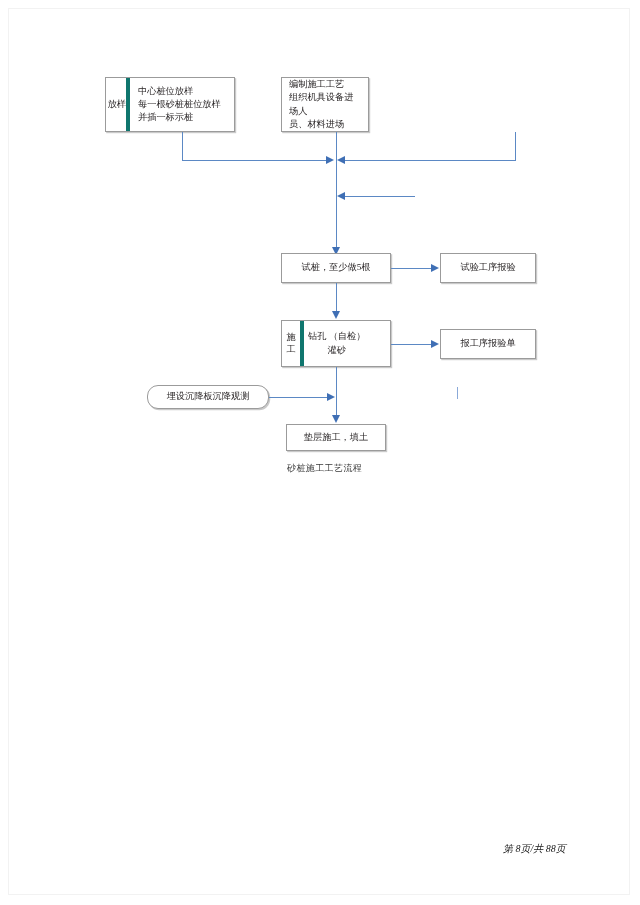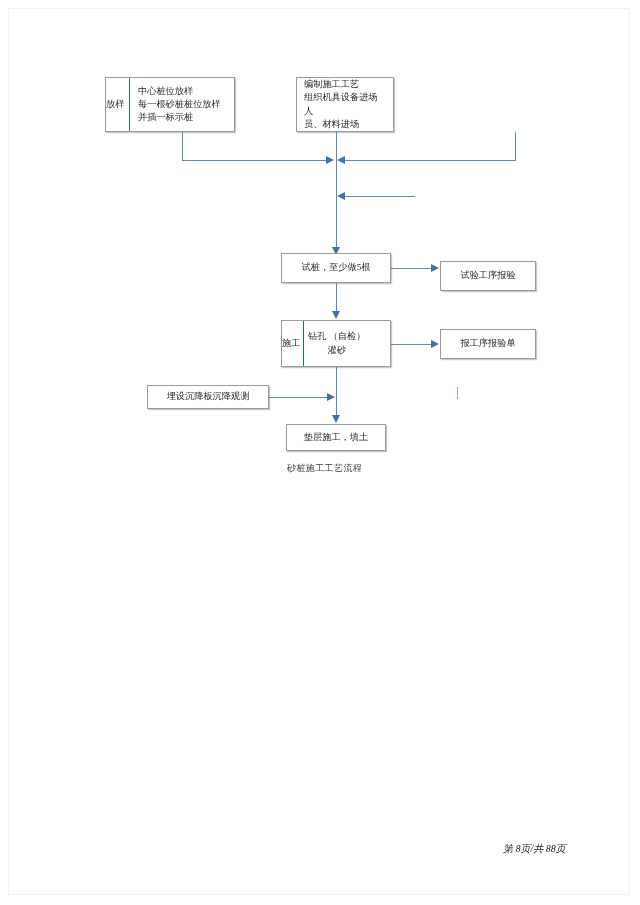--- a/index.html
+++ b/index.html
@@ -139,7 +139,7 @@
     </div>
   </div>
 
-  <div class="box left-txt" style="left:296px; top:77px; width:98px; height:55px;">
+  <div class="box left-txt" style="left:281px; top:77px; width:88px; height:55px;">
     <div class="pad">
       <div>编制施工工艺</div>
       <div>组织机具设备进场人</div>

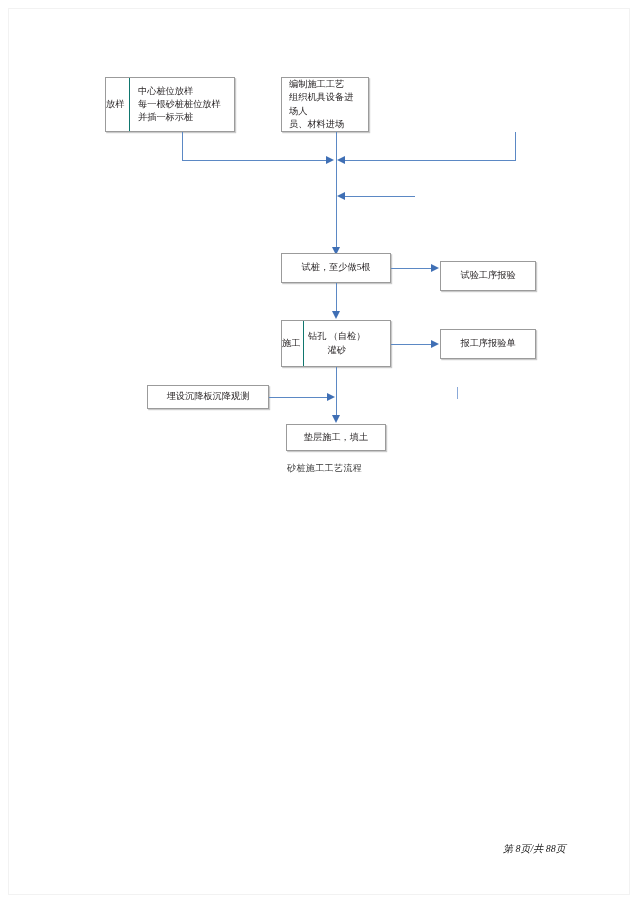--- a/index.html
+++ b/index.html
@@ -51,11 +51,11 @@
   
   .split-label {
     box-sizing: border-box;
-    border-right: 1px solid #0f766e;
+    border-right: 4px solid #0f766e;
     height: 100%;
     display: flex;
     align-items: center;
-    justify-content: flex-start;
+    justify-content: flex-end;
     flex: 0 0 auto;
     font-size: 9.2px;
     line-height: 1.3;

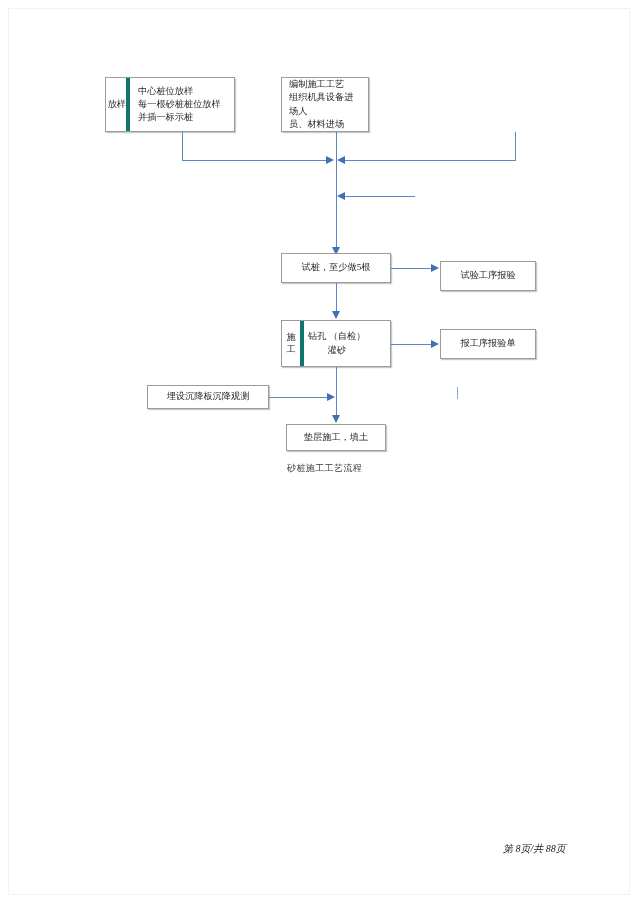--- a/index.html
+++ b/index.html
@@ -171,7 +171,7 @@
     </div>
   </div>
 
-  <div class="box center-txt" style="left:440px; top:253px; width:96px; height:30px;margin-top:8px;">
+  <div class="box center-txt" style="left:440px; top:253px; width:96px; height:30px;">
     <div class="pad">
       <div>试验工序报验</div>
     </div>

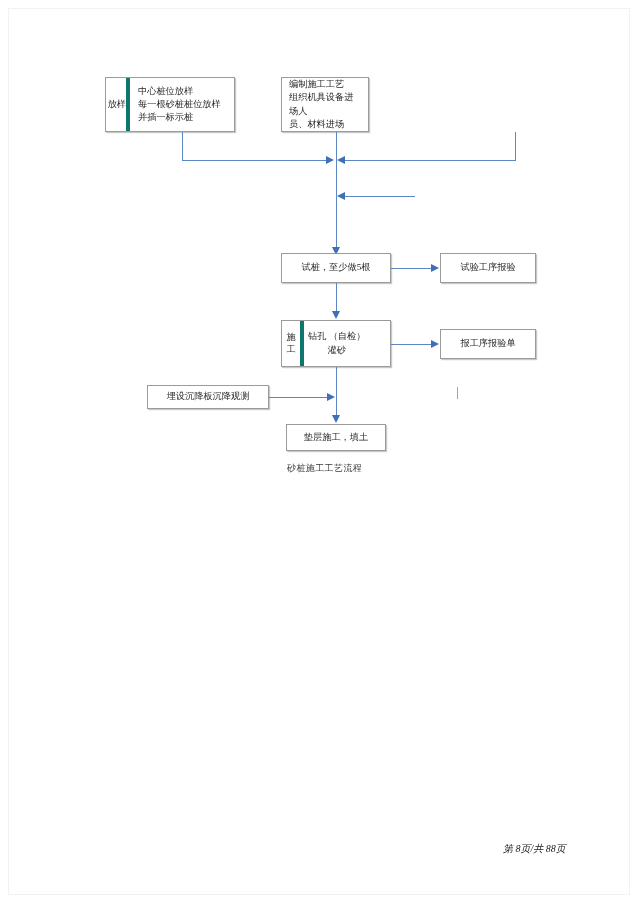--- a/index.html
+++ b/index.html
@@ -207,7 +207,7 @@
   <div class="ln v" style="left:336px; top:367px; height:52px;"></div>
   <div class="arrow down" style="left:332px; top:415px;"></div>
 
-  <div class="box center-txt" style="left:147px; top:385px; width:122px; height:24px;">
+  <div class="box center-txt" style="left:147px; top:385px; width:122px; height:24px;border-radius:11px;">
     <div class="pad">
       <div>埋设沉降板沉降观测</div>
     </div>

